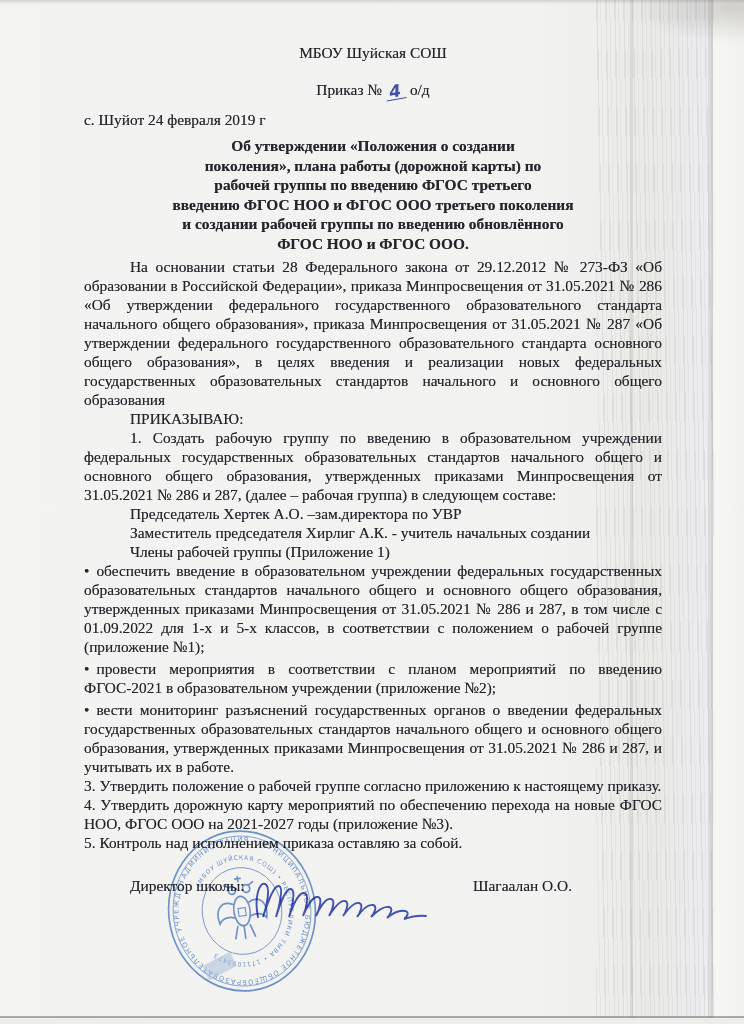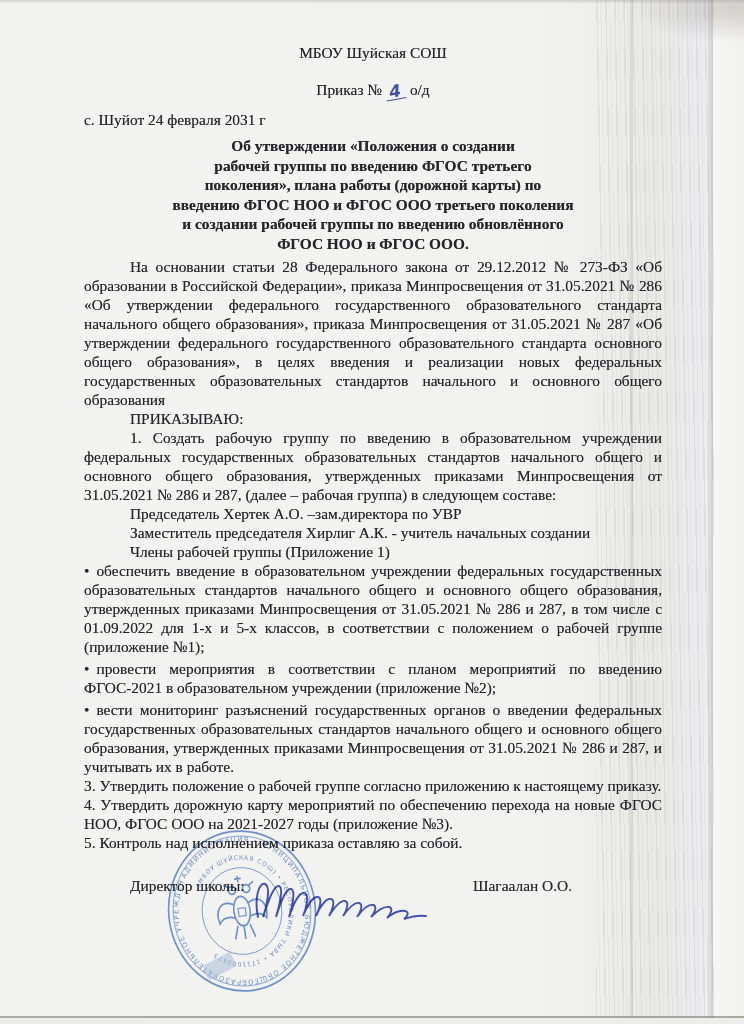--- a/index.html
+++ b/index.html
@@ -79,7 +79,7 @@
 
     <div class="place-date">
       <span>с. Шуй</span>
-      <span>от 24 февраля 2031 г</span>
+      <span>от 24 февраля 2019 г</span>
     </div>
 
     <div class="doc-title">

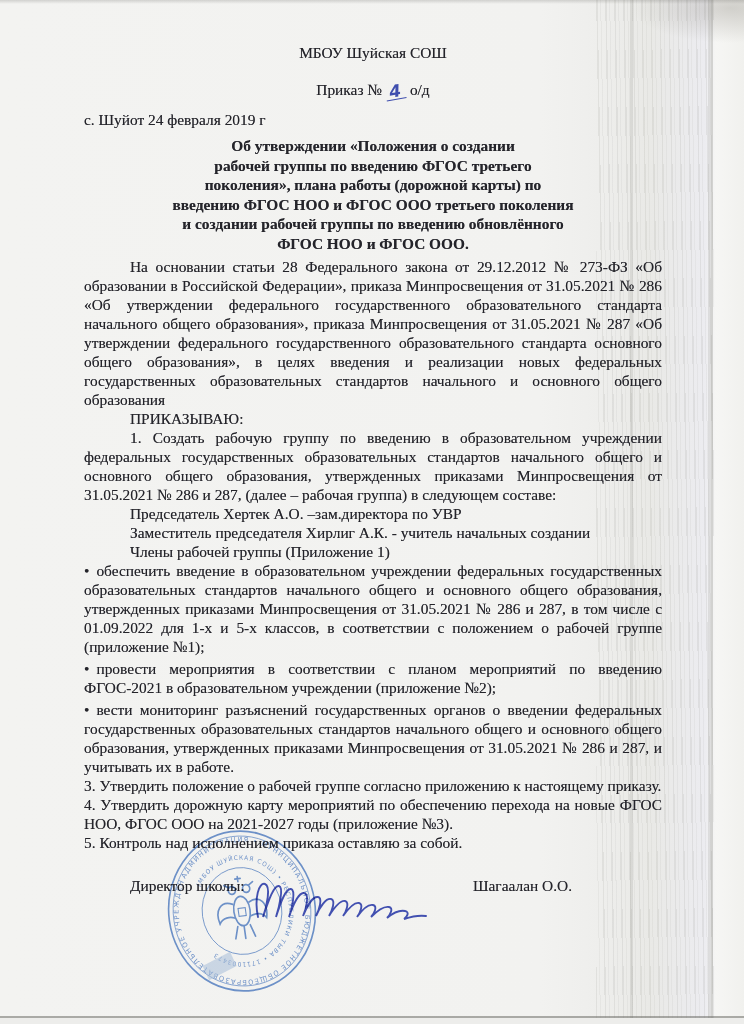--- a/index.html
+++ b/index.html
@@ -84,8 +84,8 @@
 
     <div class="doc-title">
       <div>Об утверждении «Положения о создании</div>
+      <div>поколения», плана работы (дорожной карты) по</div>
       <div>рабочей группы по введению ФГОС третьего</div>
-      <div>поколения», плана работы (дорожной карты) по</div>
       <div>введению ФГОС НОО и ФГОС ООО третьего поколения</div>
       <div>и создании рабочей группы по введению обновлённого</div>
       <div>ФГОС НОО и ФГОС ООО.</div>

